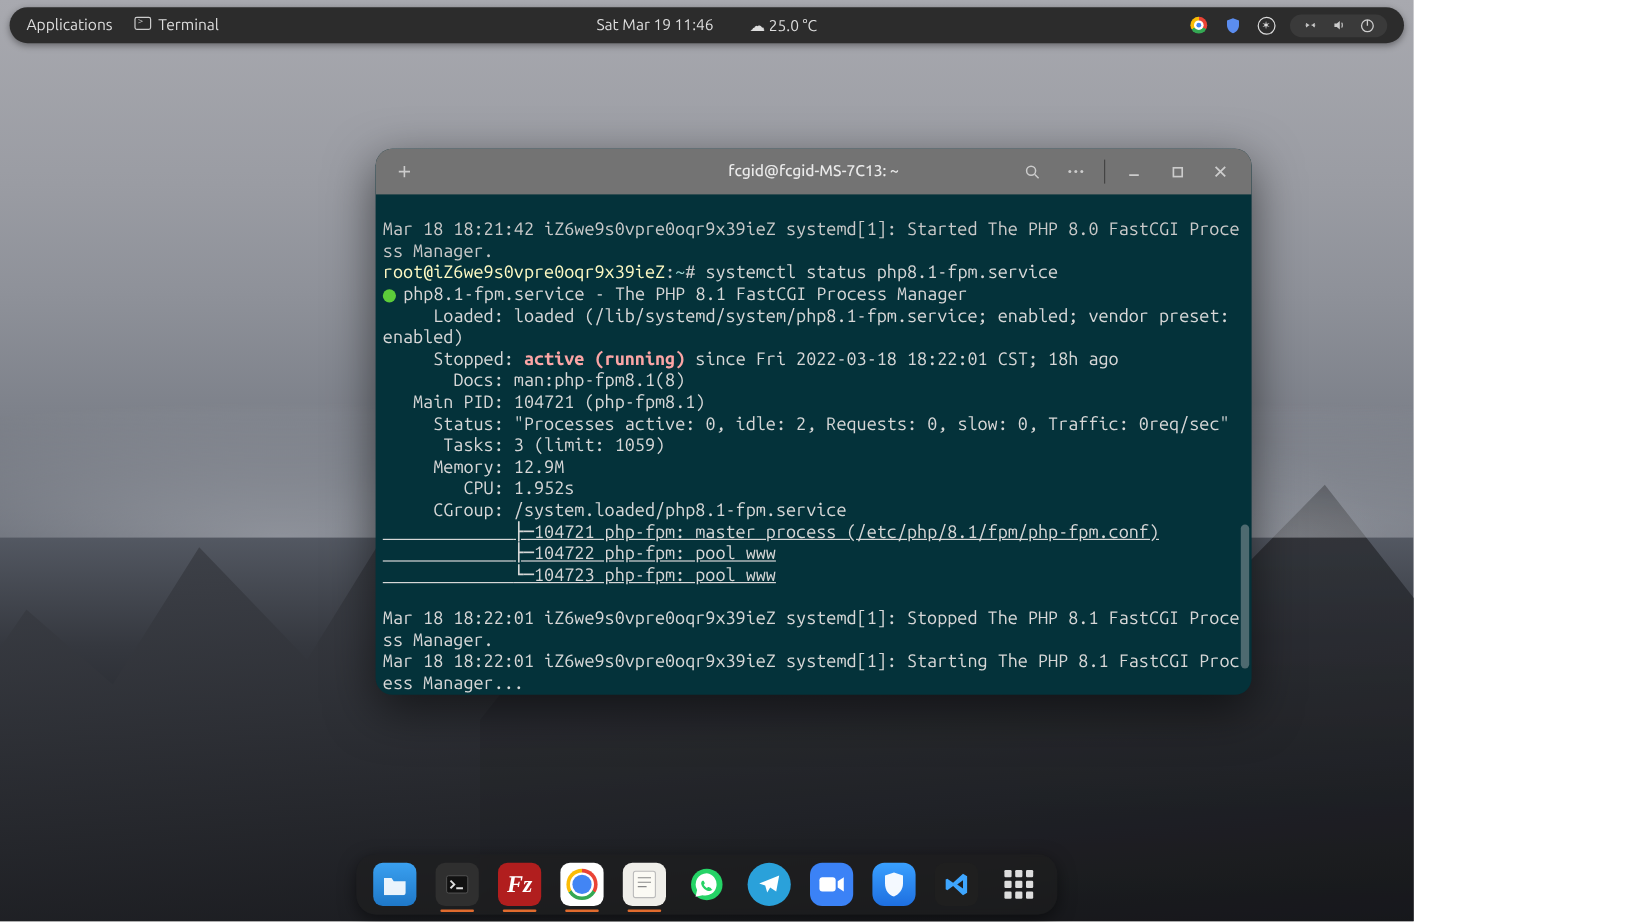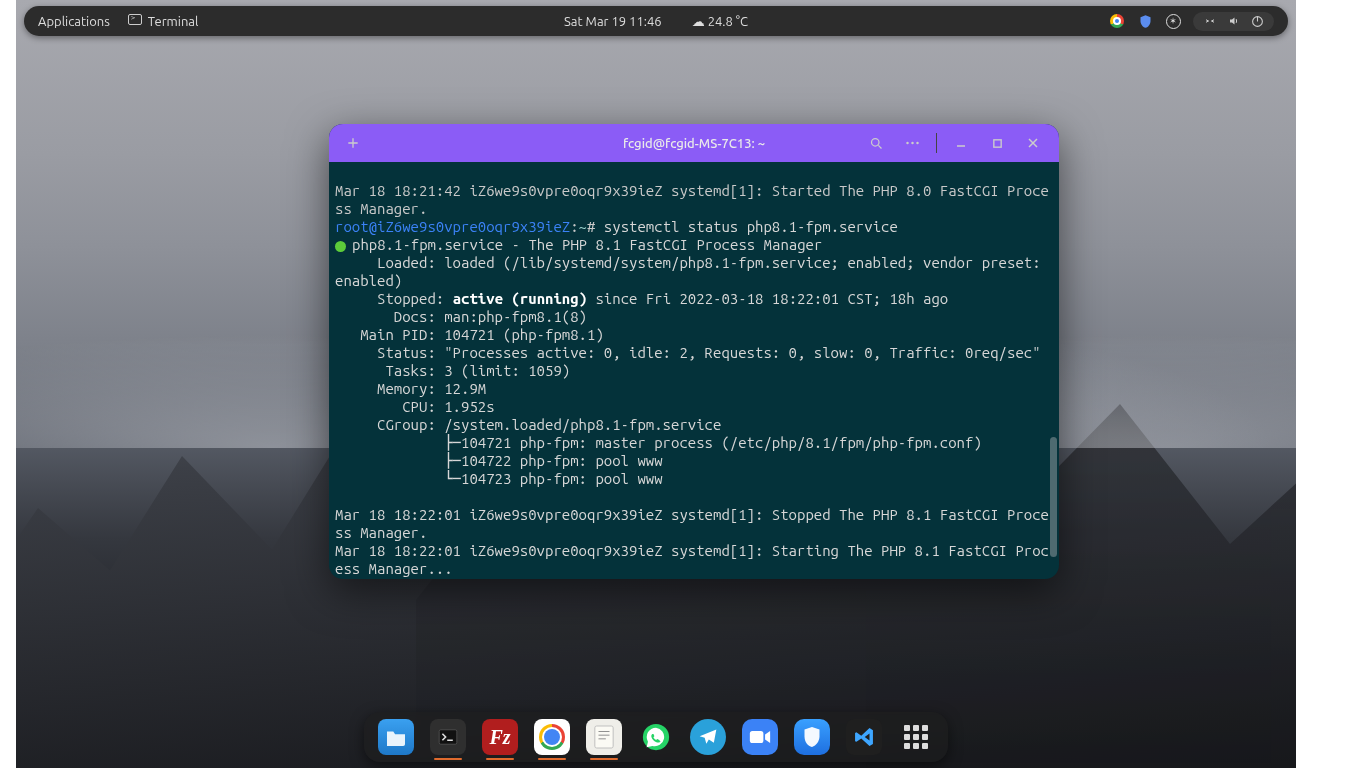--- a/index.html
+++ b/index.html
@@ -7,7 +7,7 @@
 
 .desktop {
   position: relative;
-  width: 1280px;
+  width: 1178px;
   height: 768px;
   background: linear-gradient(to bottom,
     #a8a9af 0%,
@@ -18,7 +18,6 @@
     #35383f 70%,
     #1e2025 85%,
     #0f1013 100%);
-  margin-left: 16px;
 }
 
 

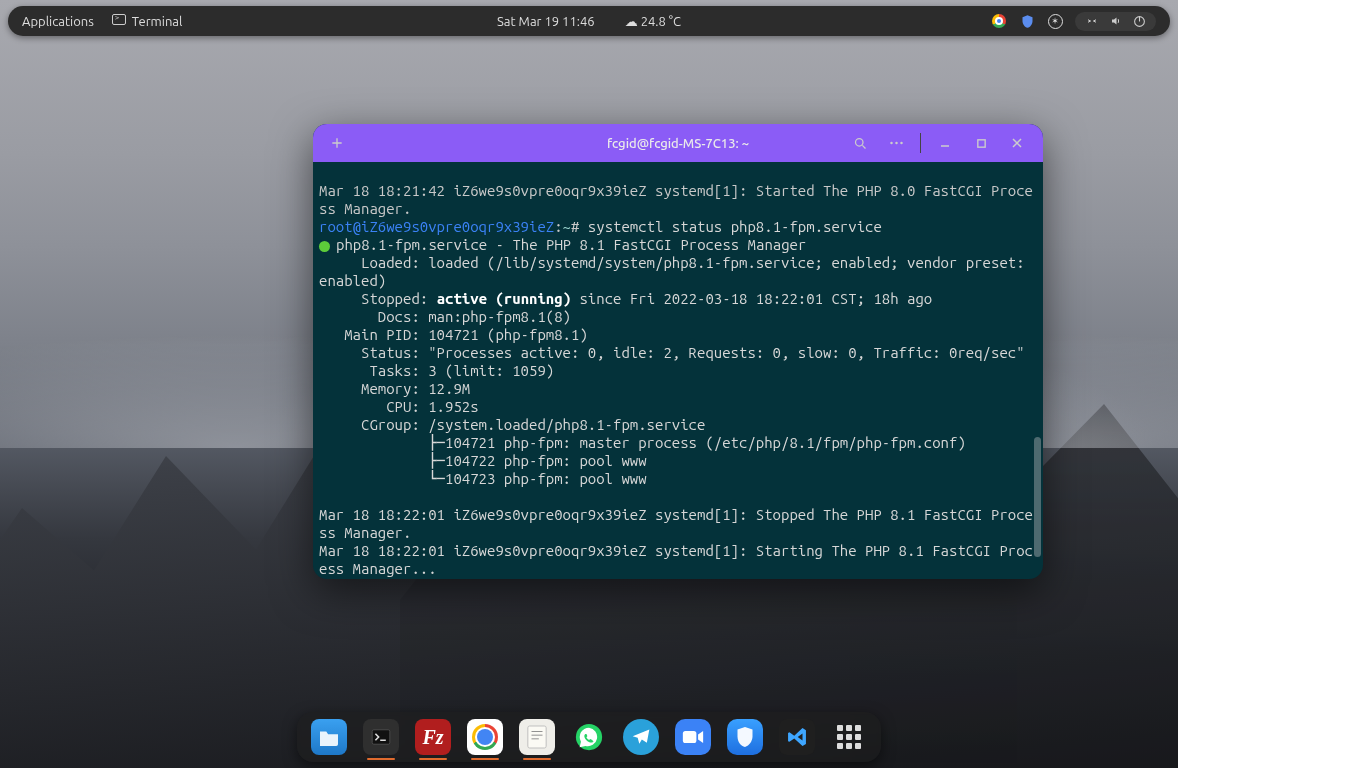--- a/index.html
+++ b/index.html
@@ -152,7 +152,7 @@
       <span>Sat Mar 19  11:46</span>
       <span>
         <span class="weather-icon">☁</span>
-        <span>24.8 °C</span>
+        <span>25.0 °C</span>
       </span>
     </div>
     <div class="right">

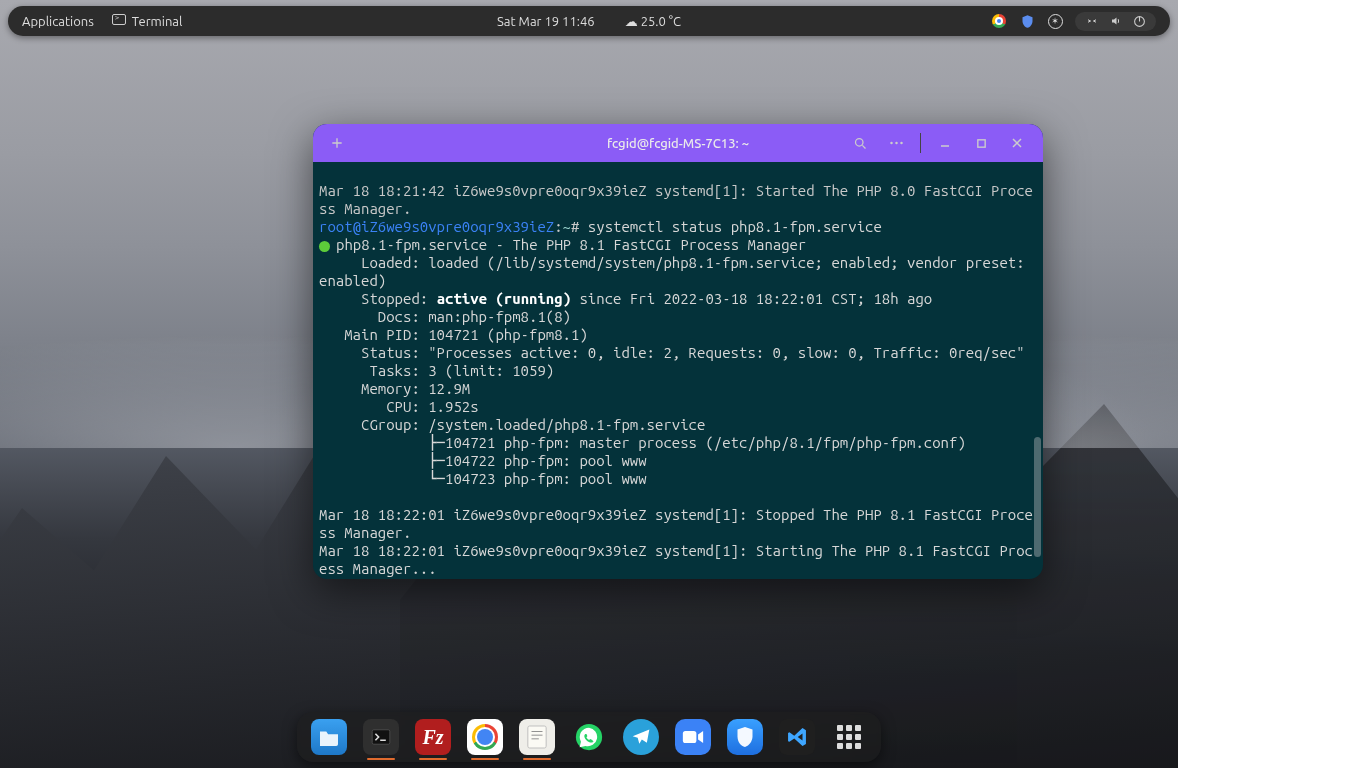--- a/index.html
+++ b/index.html
@@ -72,7 +72,7 @@
   display:flex; flex-direction:column;
 }
 .termwin .titlebar {
-  height:38px; background:#8b5cf6; display:flex; align-items:center;
+  height:38px; background:#737373; display:flex; align-items:center;
   padding:0 10px; color:#ddd; font-size:13px; position:relative;
 }
 .titlebar .plus { width:28px; height:28px; border-radius:6px; display:flex;

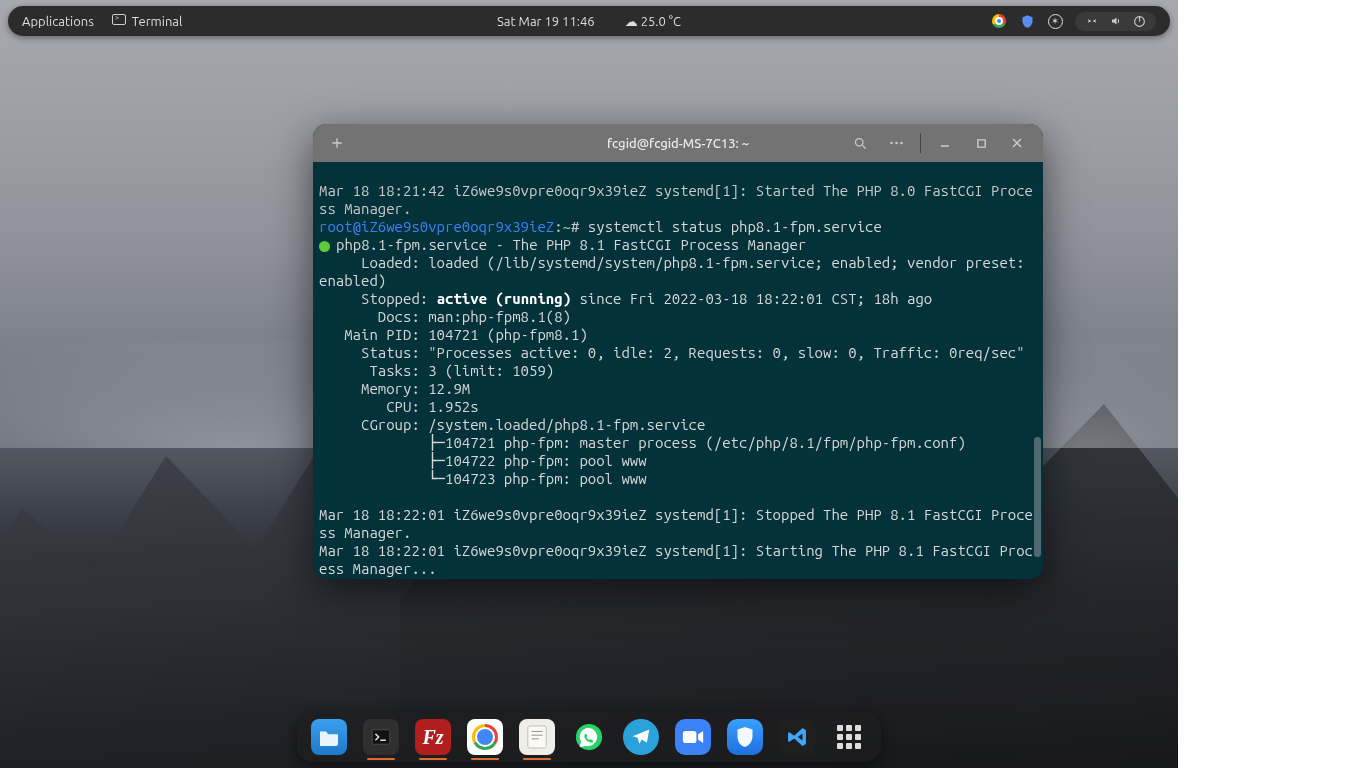--- a/index.html
+++ b/index.html
@@ -92,7 +92,7 @@
 }
 .termbody .scrollbar { position:absolute; right:2px; top:275px; width:7px; height:120px;
   background:#4e6a70; border-radius:4px;}
-.c-cyan { color:#3b82f6;}
+.c-cyan { color:#fef9c3;}
 .c-prompt { color:#9fd8d2;}
 .c-green { color:#ffffff; font-weight:bold;}
 .c-dim  { color:#c9c9c9;}

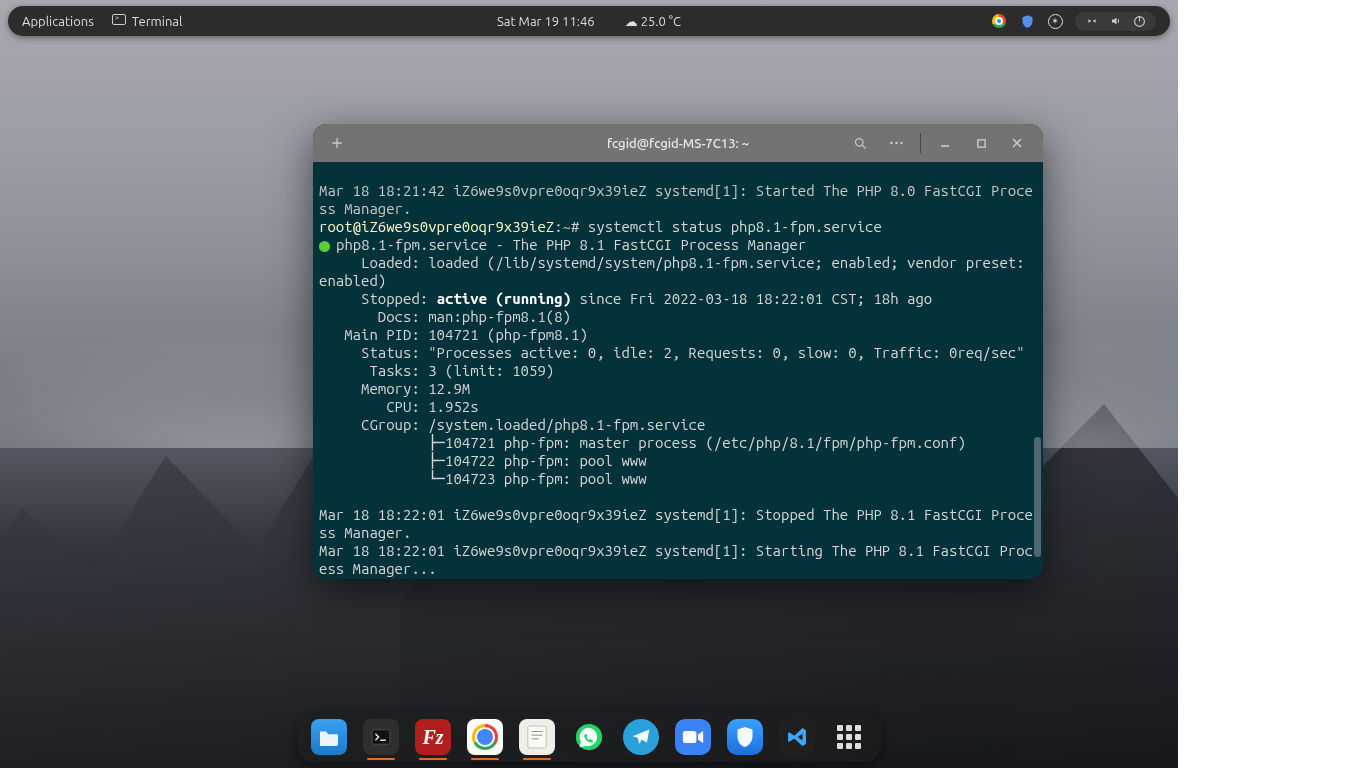--- a/index.html
+++ b/index.html
@@ -94,7 +94,7 @@
   background:#4e6a70; border-radius:4px;}
 .c-cyan { color:#fef9c3;}
 .c-prompt { color:#9fd8d2;}
-.c-green { color:#ffffff; font-weight:bold;}
+.c-green { color:#fca5a5; font-weight:bold;}
 .c-dim  { color:#c9c9c9;}
 .dot { display:inline-block; width:11px; height:11px; background:#5ccc3a;
   border-radius:50%; margin-right:6px; vertical-align:middle;}

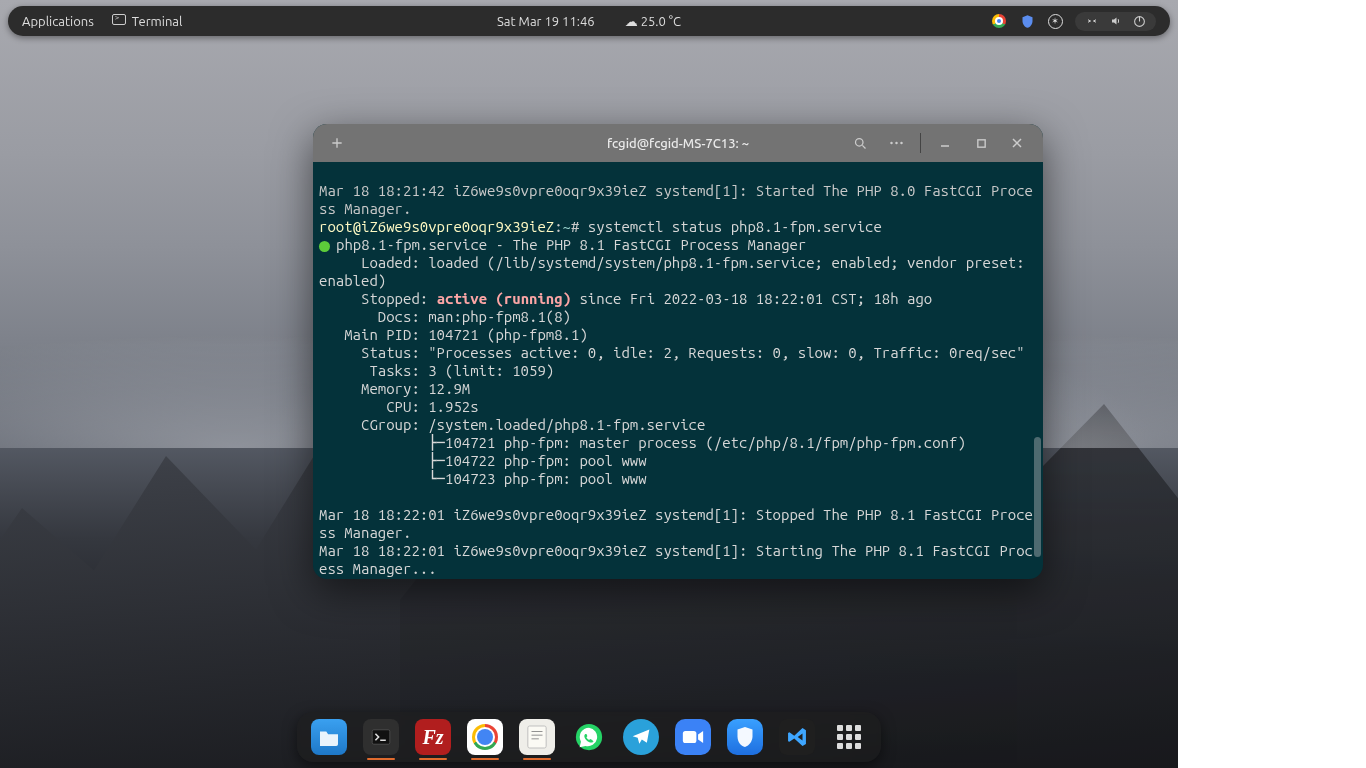--- a/index.html
+++ b/index.html
@@ -98,7 +98,7 @@
 .c-dim  { color:#c9c9c9;}
 .dot { display:inline-block; width:11px; height:11px; background:#5ccc3a;
   border-radius:50%; margin-right:6px; vertical-align:middle;}
-.tree { color:#d7d7d7;}
+.tree { color:#d7d7d7;text-decoration:underline;}
 
 
 .dock {

